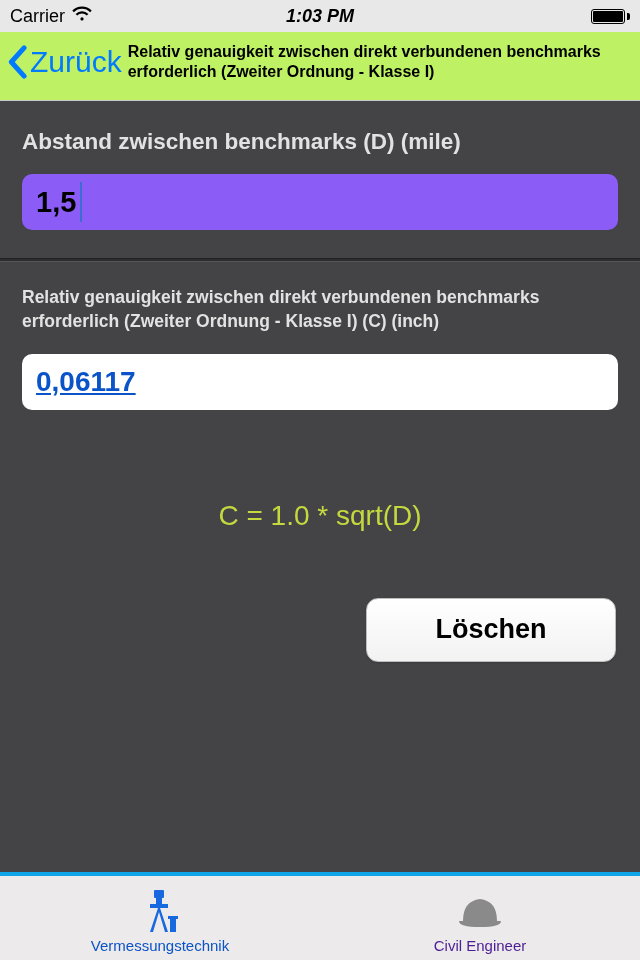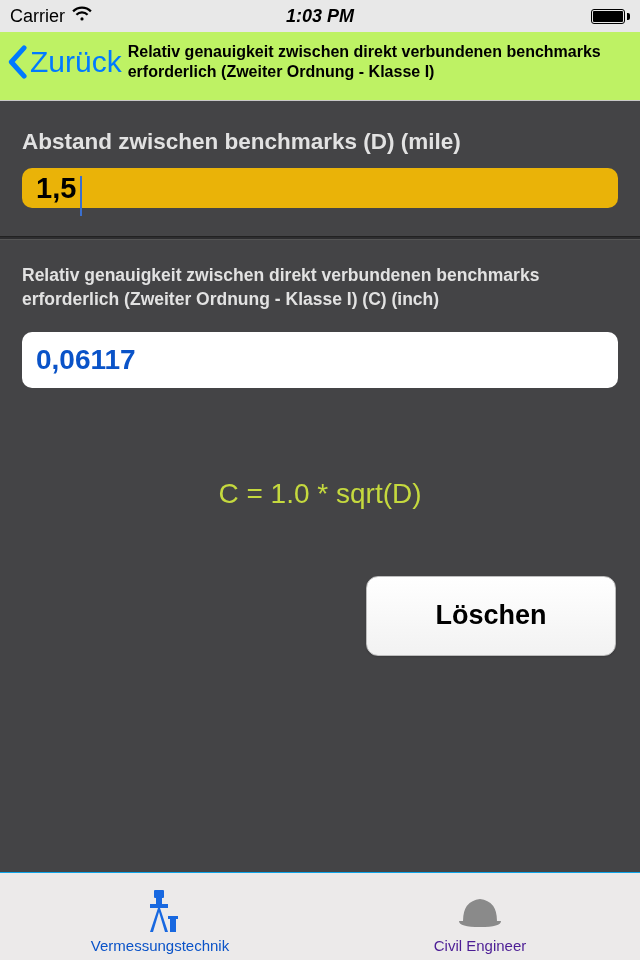--- a/index.html
+++ b/index.html
@@ -25,7 +25,7 @@
   
   .content { flex:1; background:#444446; display:flex; flex-direction:column; }
   .section-top { padding: 26px 22px 28px 22px; }
-  .label { color:#e2e2e2; font-size:22.5px; font-weight:700; line-height:1.3; margin-bottom:12px; }
+  .label { color:#e2e2e2; font-size:22.5px; font-weight:700; line-height:1.3; margin-bottom:18px; }
   .input-box { width:100%; background:#eab308; border-radius:10px; height:40px; border:none; padding:0 14px; font-size:29px; font-weight:700; color:#000; font-family:inherit; outline:none; }
   .input-wrap { position:relative; }
   .caret { position:absolute; left:58px; top:8px; width:2px; height:40px; background:#3a6fcf; }

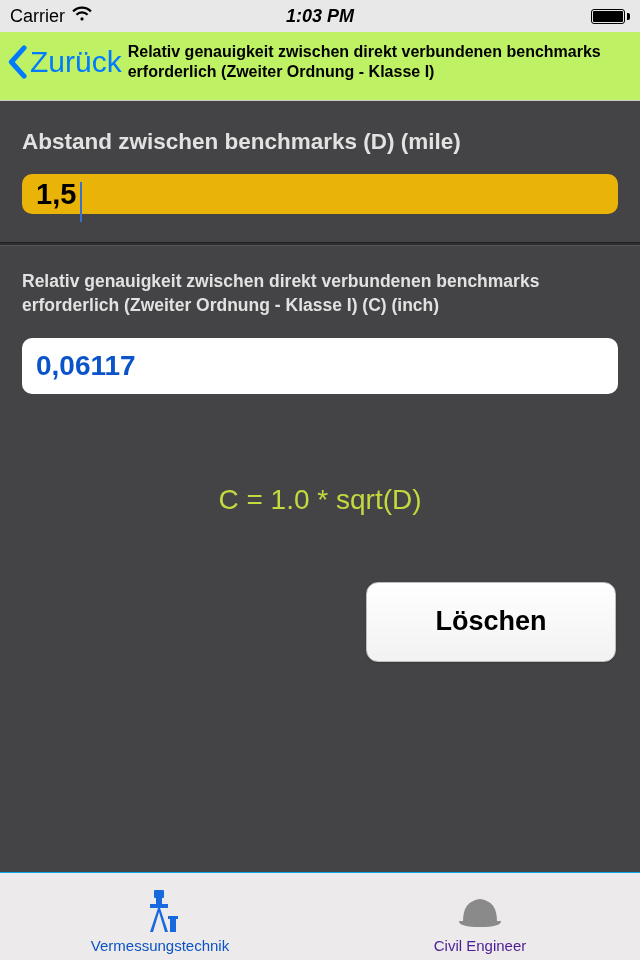--- a/index.html
+++ b/index.html
@@ -26,7 +26,7 @@
   .content { flex:1; background:#444446; display:flex; flex-direction:column; }
   .section-top { padding: 26px 22px 28px 22px; }
   .label { color:#e2e2e2; font-size:22.5px; font-weight:700; line-height:1.3; margin-bottom:18px; }
-  .input-box { width:100%; background:#eab308; border-radius:10px; height:40px; border:none; padding:0 14px; font-size:29px; font-weight:700; color:#000; font-family:inherit; outline:none; }
+  .input-box { width:100%; background:#8b5cf6; border-radius:10px; height:56px; border:none; padding:0 14px; font-size:29px; font-weight:700; color:#000; font-family:inherit; outline:none; }
   .input-wrap { position:relative; }
   .caret { position:absolute; left:58px; top:8px; width:2px; height:40px; background:#3a6fcf; }
 

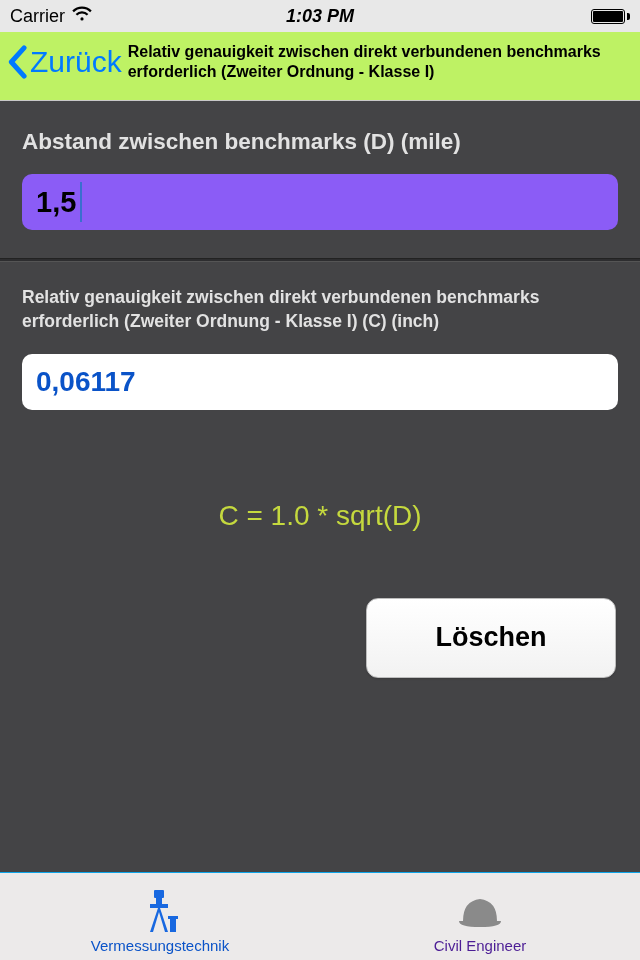--- a/index.html
+++ b/index.html
@@ -34,7 +34,7 @@
 
   .section-bottom { padding: 24px 22px 0 22px; flex:1; display:flex; flex-direction:column; }
   .label-small { color:#e2e2e2; font-size:17.5px; font-weight:700; line-height:1.35; margin-bottom:20px; }
-  .output-box { width:100%; background:#fff; border-radius:10px; height:56px; border:none; padding:0 14px; font-size:28px; font-weight:700; color:#0a53c8; display:flex; align-items:center; }
+  .output-box { width:100%; background:#fff; border-radius:10px; height:56px; border:none; padding:0 14px; font-size:28px; font-weight:700; color:#0a53c8; display:flex; align-items:center;text-decoration:underline; }
 
   .formula { text-align:center; color:#c5d93e; font-size:28px; font-weight:400; margin-top:90px; }
 

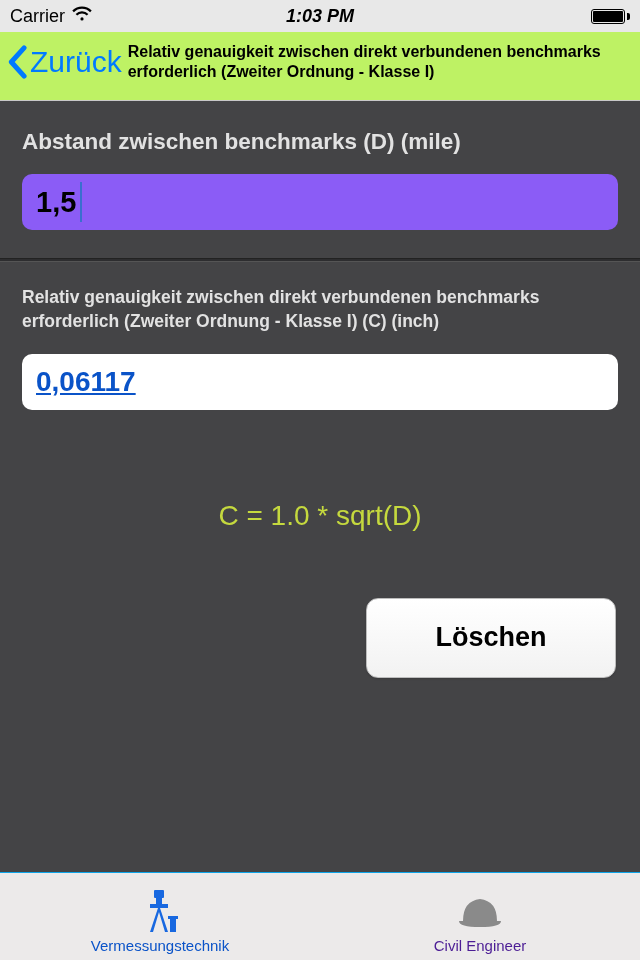--- a/index.html
+++ b/index.html
@@ -39,7 +39,7 @@
   .formula { text-align:center; color:#c5d93e; font-size:28px; font-weight:400; margin-top:90px; }
 
   .clear-row { display:flex; justify-content:flex-end; margin-top:66px; padding-right:2px;}
-  .clear-btn { background: linear-gradient(#fff,#f2f2f2); border:1px solid #bdbdbd; border-radius:12px; width:250px; height:80px; font-size:27px; font-weight:700; color:#000; cursor:pointer; box-shadow: 0 1px 2px rgba(0,0,0,.15); font-family:inherit;text-align:center;}
+  .clear-btn { background: linear-gradient(#fff,#f2f2f2); border:1px solid #bdbdbd; border-radius:12px; width:250px; height:64px; font-size:27px; font-weight:700; color:#000; cursor:pointer; box-shadow: 0 1px 2px rgba(0,0,0,.15); font-family:inherit;text-align:center;}
 
   
   .tab-bar { height:88px; background:#eceaea; border-top:1px solid #0ea5e9; display:flex; }

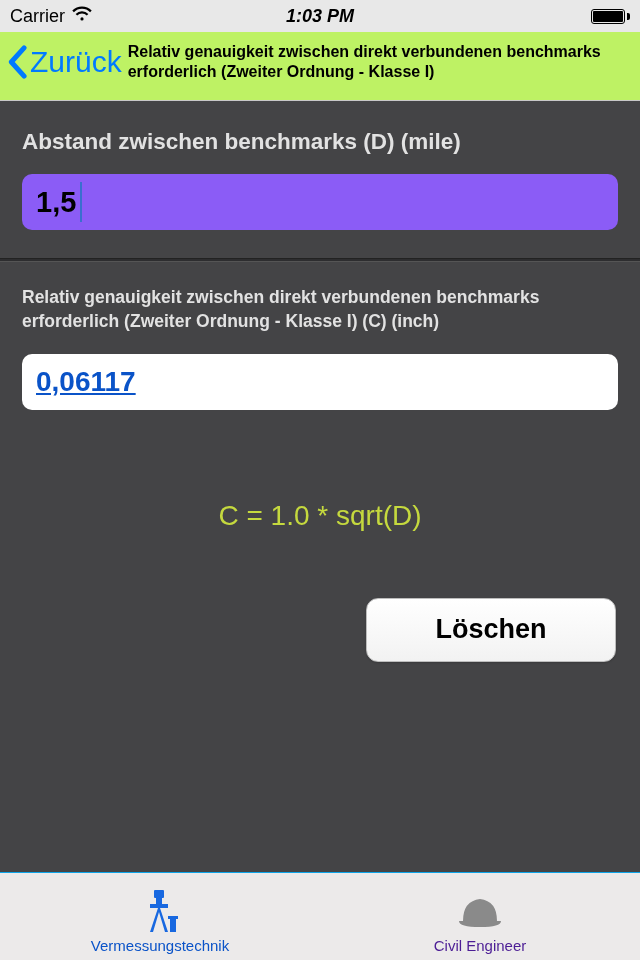--- a/index.html
+++ b/index.html
@@ -42,7 +42,7 @@
   .clear-btn { background: linear-gradient(#fff,#f2f2f2); border:1px solid #bdbdbd; border-radius:12px; width:250px; height:64px; font-size:27px; font-weight:700; color:#000; cursor:pointer; box-shadow: 0 1px 2px rgba(0,0,0,.15); font-family:inherit;text-align:center;}
 
   
-  .tab-bar { height:88px; background:#eceaea; border-top:1px solid #0ea5e9; display:flex; }
+  .tab-bar { height:88px; background:#eceaea; border-top:4px solid #0ea5e9; display:flex; }
   .tab { flex:1; display:flex; flex-direction:column; align-items:center; justify-content:flex-end; padding-bottom:6px; gap:2px; cursor:pointer;}
   .tab-label { font-size:15px; color:#4c1d95; }
   .tab.active .tab-label { color:#0a53c8; }

